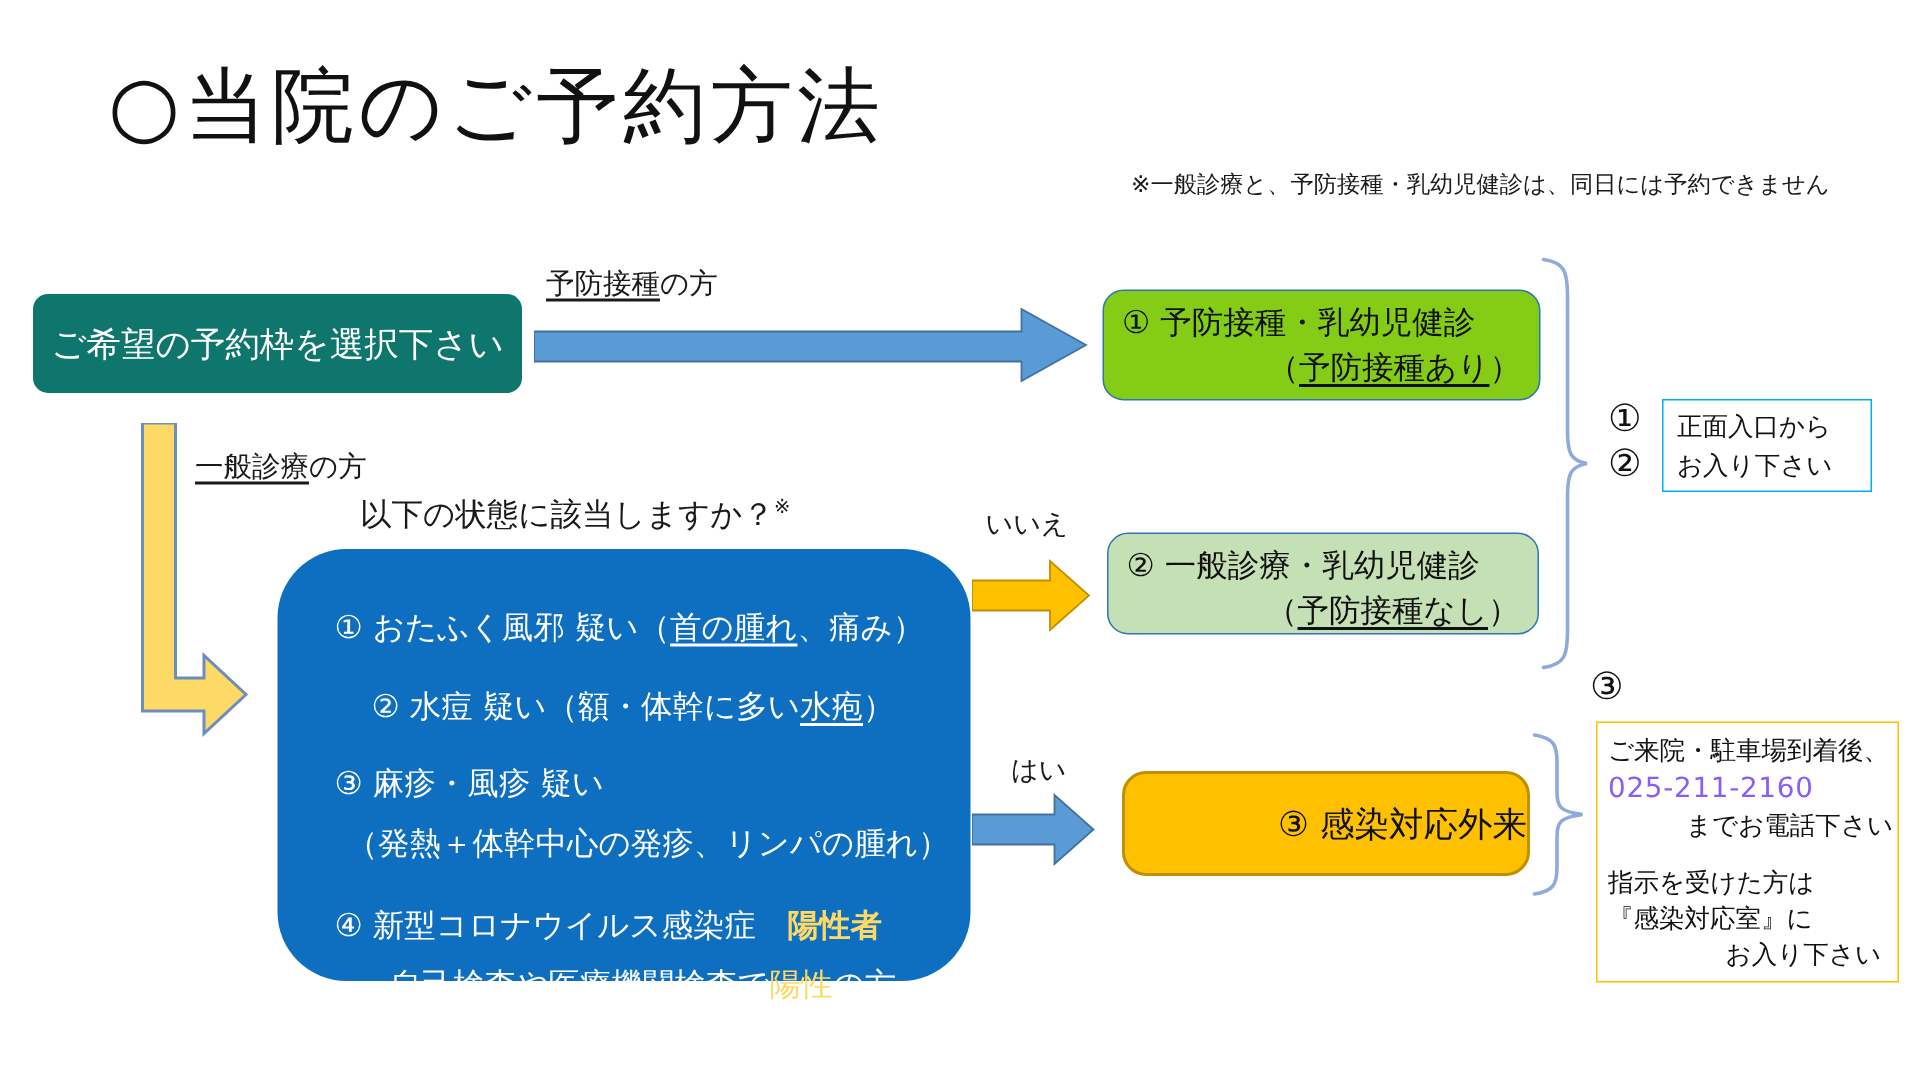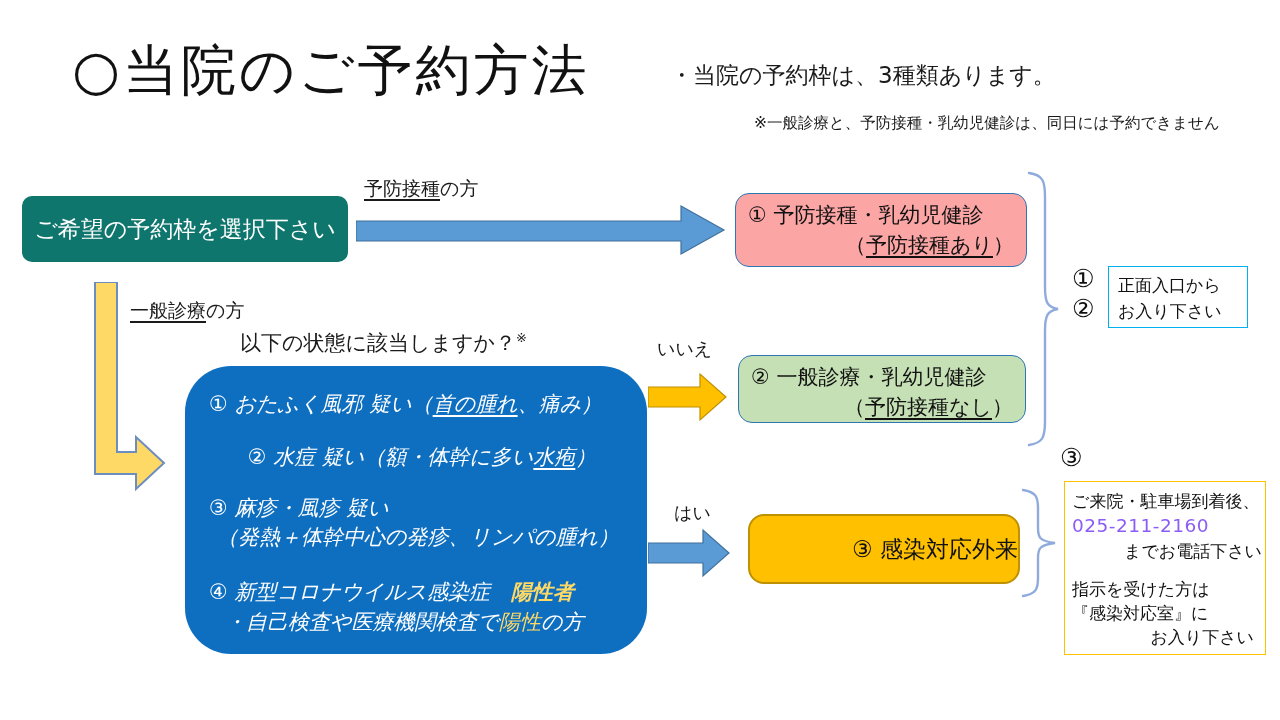--- a/index.html
+++ b/index.html
@@ -70,7 +70,6 @@
 <div id="canvas">
 
   <div class="abs title">○当院のご予約方法</div>
-  <div class="abs subtitle">・当院の予約枠は、3種類あります。</div>
   <div class="abs note">※一般診療と、予防接種・乳幼児健診は、同日には予約できません</div>
 
   <div class="abs select-box">

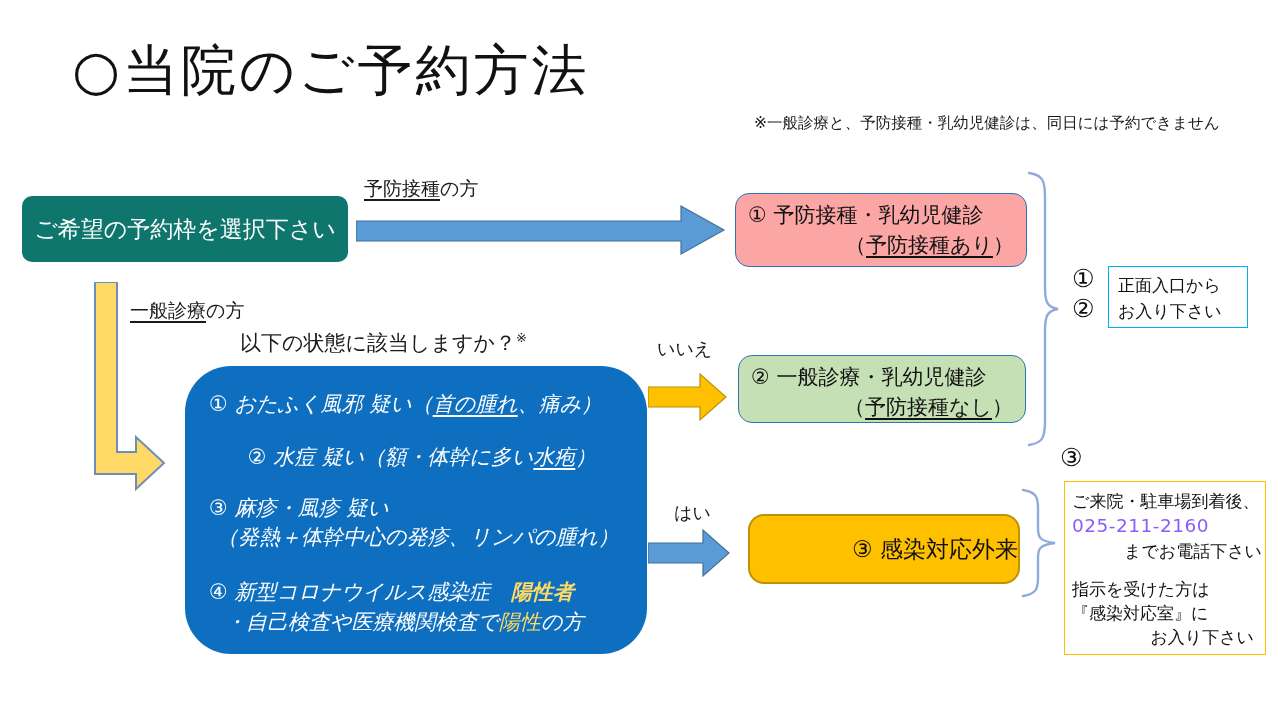--- a/index.html
+++ b/index.html
@@ -21,7 +21,7 @@
   .dest{border:1.6px solid #2E75B6;border-radius:14px;font-size:21px;color:#111;
         padding:7px 12px 5px 12px;box-sizing:border-box;line-height:1.42;white-space:nowrap;}
   .dest .l2{text-align:right;}
-  .dest1{left:735px;top:193px;width:292px;height:74px;background:#fca5a5;}
+  .dest1{left:735px;top:193px;width:292px;height:74px;background:#84cc16;}
   .dest2{left:738px;top:355px;width:288px;height:68px;background:#C5E0B4;}
   .dest3{left:748px;top:514px;width:268px;height:66px;background:#FFC000;border:2px solid #BF9000;
          border-radius:16px;display:flex;align-items:center;justify-content:flex-end;font-size:23px;color:#111;}

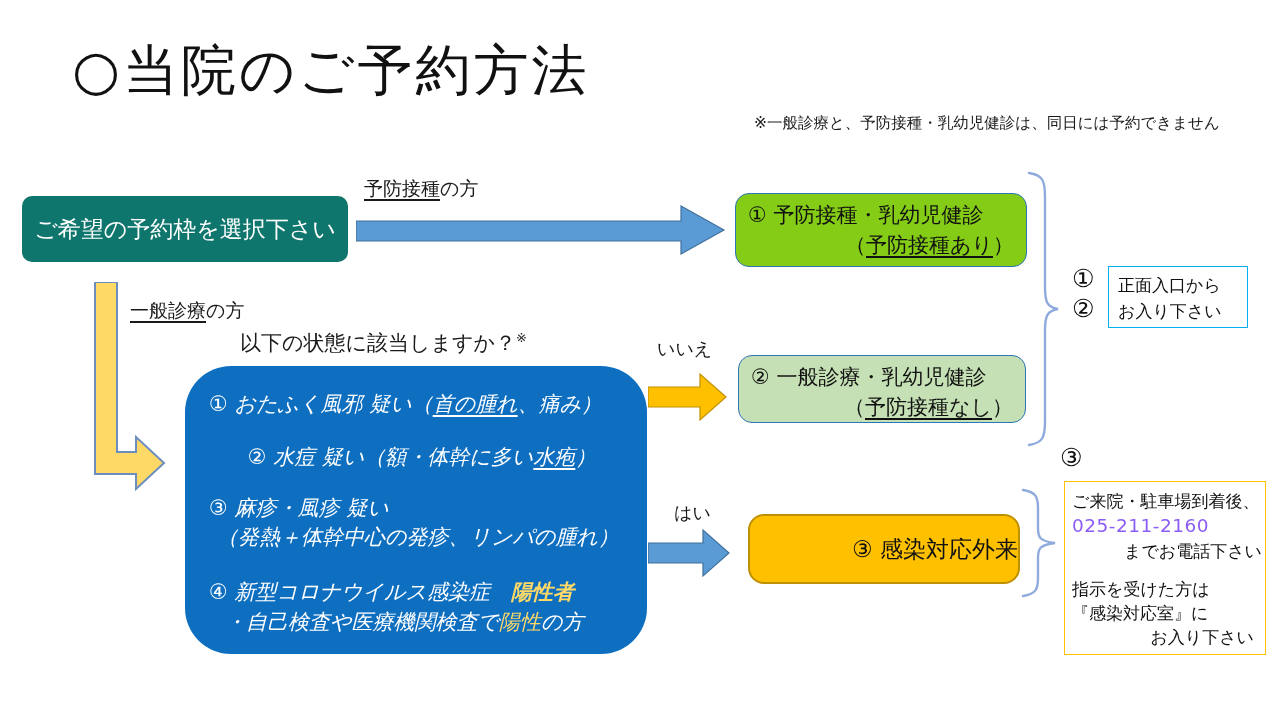--- a/index.html
+++ b/index.html
@@ -39,7 +39,7 @@
     left:185px;top:366px;width:462px;height:288px;background:#0E6FC0;border-radius:46px;
     color:#ffffff;font-size:21px;box-sizing:border-box;padding:26px 12px 0 24px;line-height:1.2;
   }
-  .big-box p{margin:0;white-space:nowrap;font-style:italic;}
+  .big-box p{margin:14px;white-space:nowrap;}
   .big-box .i1{margin-bottom:28px;}
   .big-box .i2{margin-bottom:26px;text-align:center;}
   .big-box .i3a{margin-bottom:3px;}

